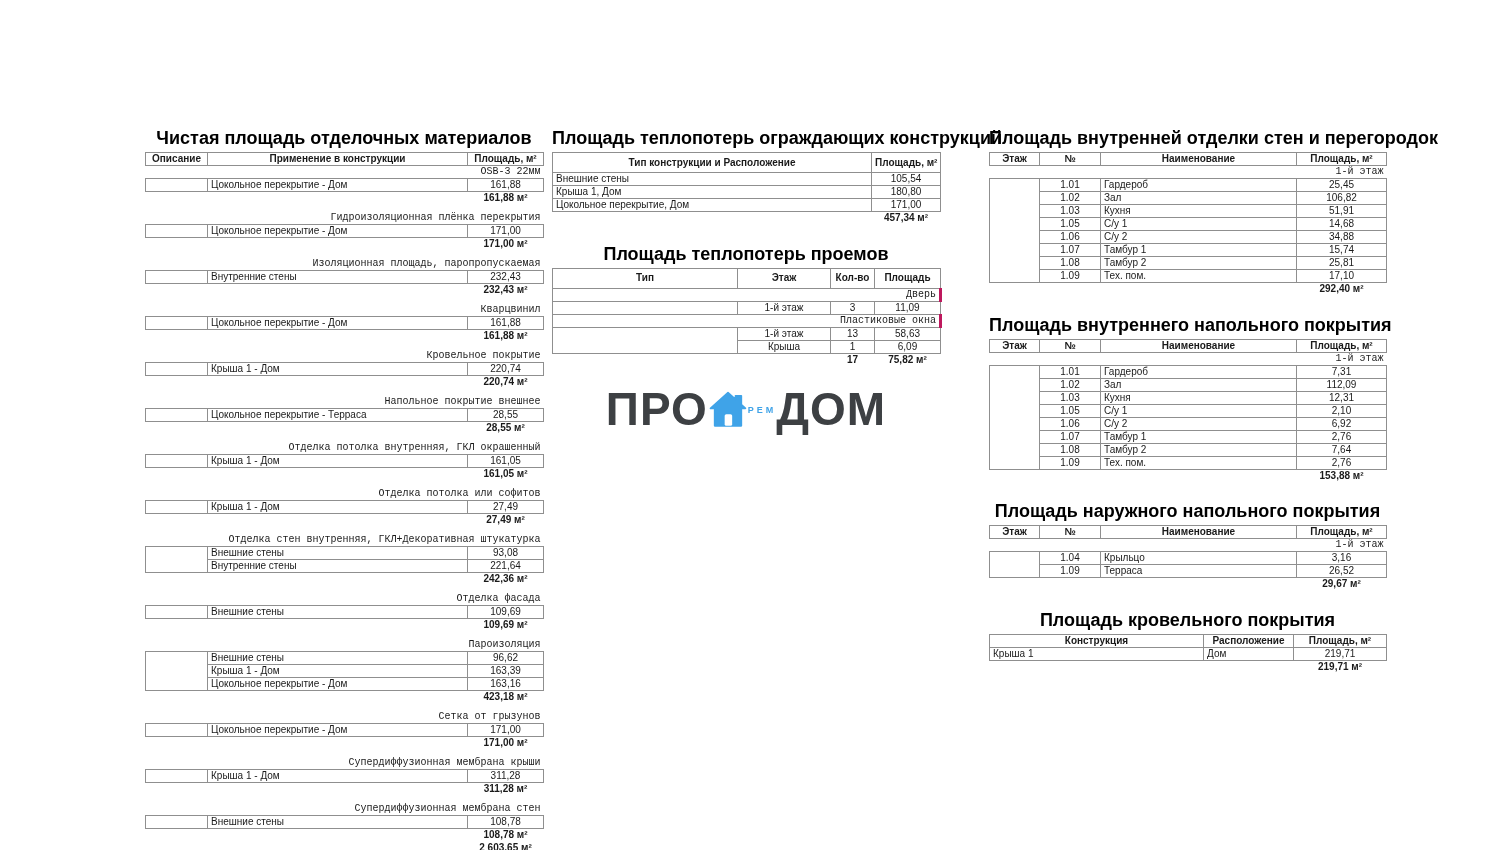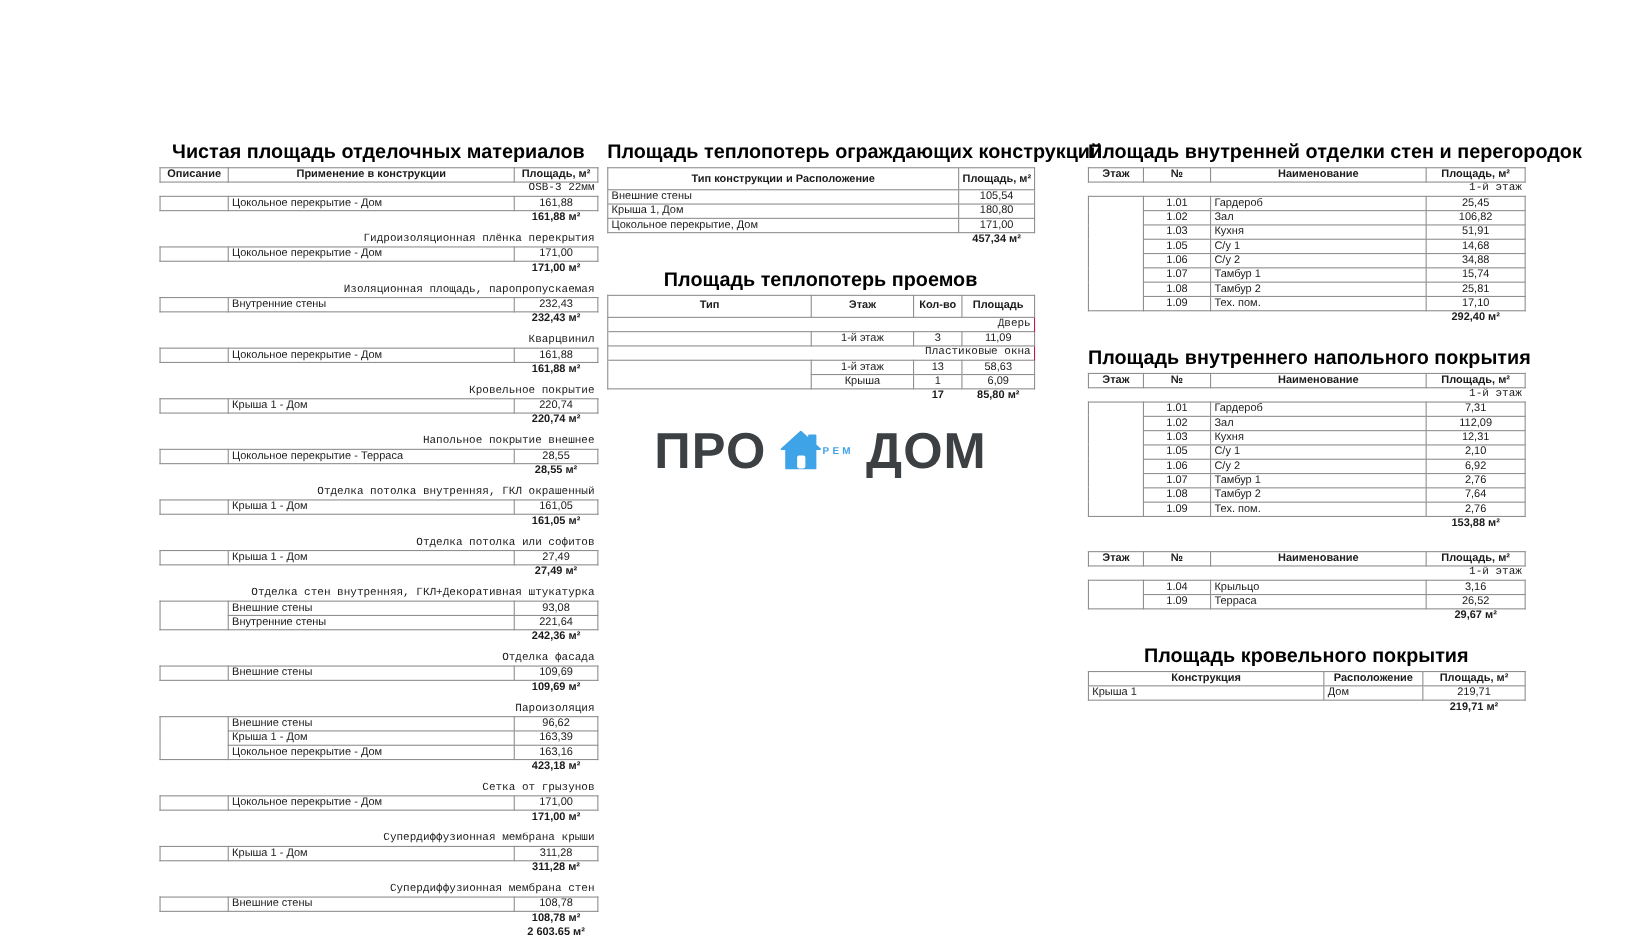--- a/index.html
+++ b/index.html
@@ -17,7 +17,7 @@
   th{font-weight:bold;text-align:center;border:1px solid #8f8f8f;}
   .tallhead th{height:20px;}
   .bc{border:1px solid #8f8f8f;}
-  .side{border-left:1px solid #8f8f8f;border-right:1px solid #be185d;}
+  .side{border-left:1px solid #8f8f8f;border-right:3px solid #be185d;}
   .tleft{text-align:left;}
   .tcenter{text-align:center;}
   .group-label{text-align:right;padding-left:1px;font-family:Liberation Mono, monospace;}

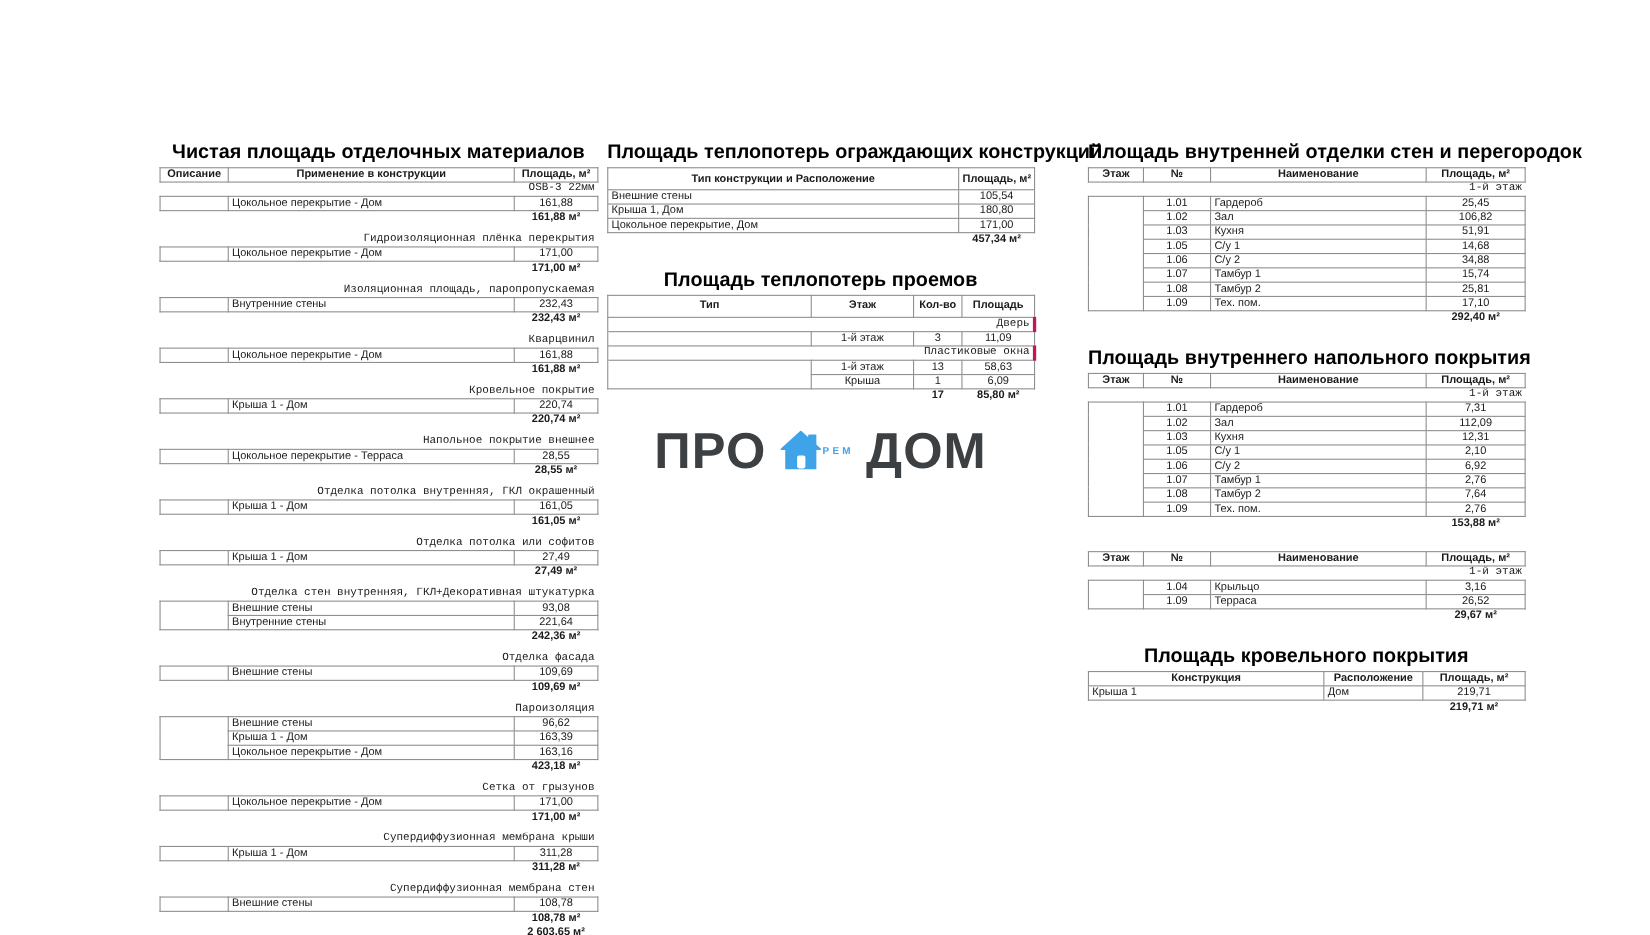--- a/index.html
+++ b/index.html
@@ -356,7 +356,7 @@
             <tr>
               <td colspan="2"></td>
               <td class="total-val">17</td>
-              <td class="total-val">85,80 м²</td>
+              <td class="total-val">75,82 м²</td>
             </tr>
           </tbody>
       </table>

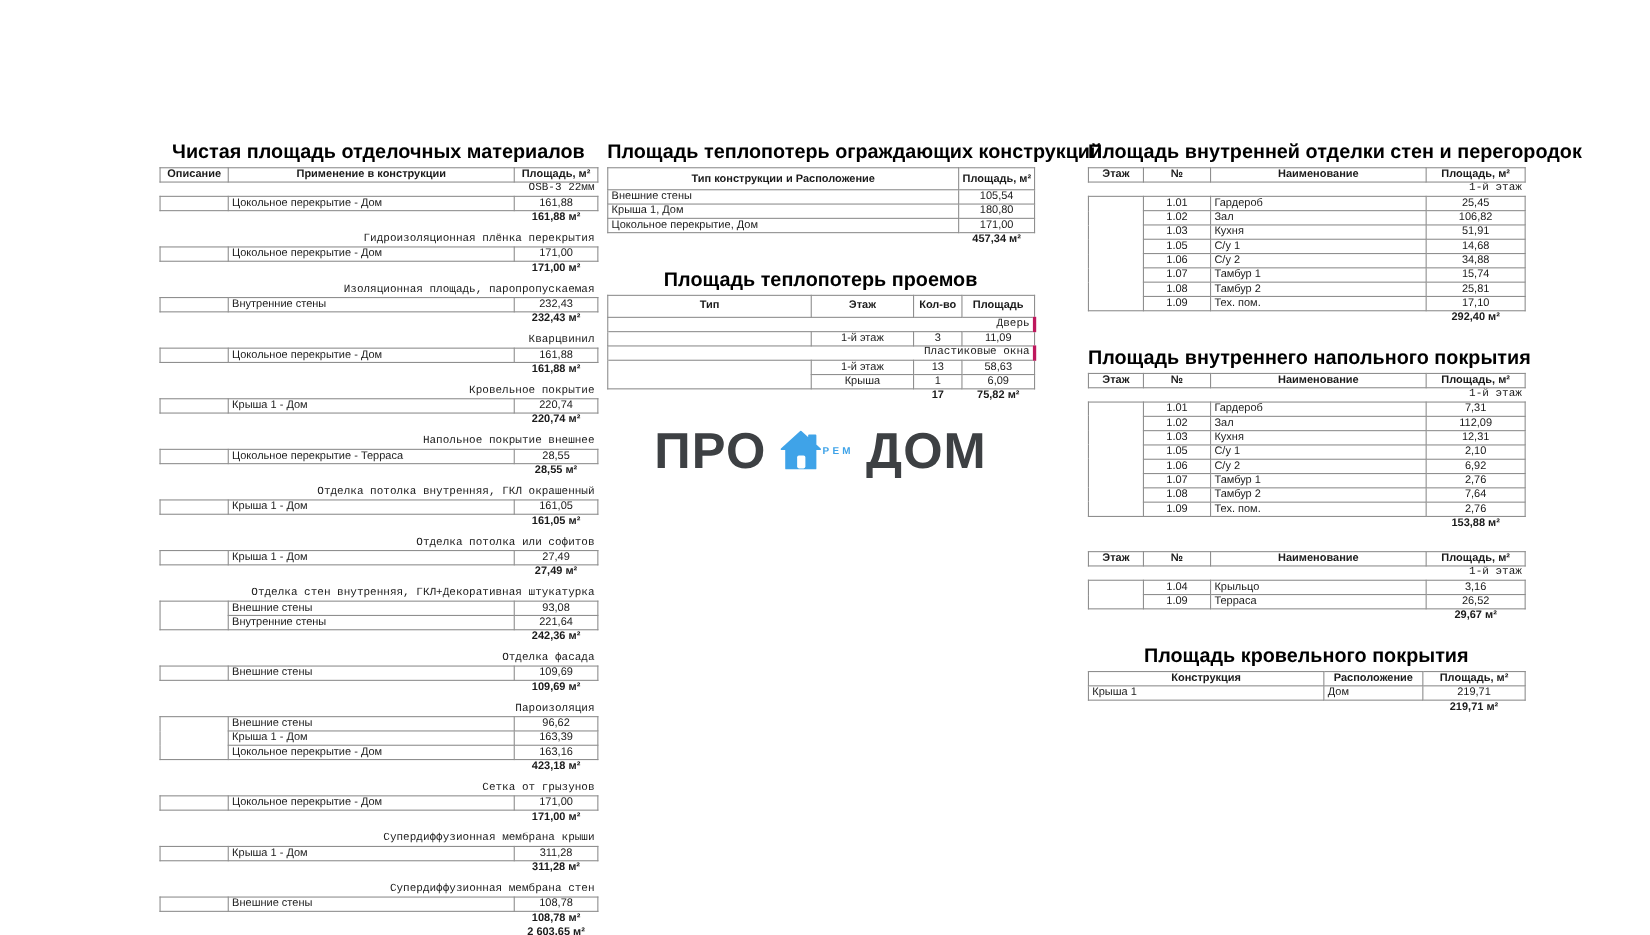--- a/index.html
+++ b/index.html
@@ -24,7 +24,7 @@
   .total-val{font-weight:bold;text-align:center;}
   .gap{height:7px;}
   
-  .logo{position:absolute;top:258px;left:0;right:0;display:flex;align-items:center;justify-content:center;gap:11px;}
+  .logo{position:absolute;top:258px;left:0;right:0;display:flex;align-items:center;justify-content:center;}
   .logo-word{font-size:46px;font-weight:bold;color:#3d4043;letter-spacing:1px;line-height:1;}
   .logo-house{display:flex;flex-direction:row;align-items:center;margin-top:2px;}
   .logo-sub{font-size:9px;font-weight:bold;color:#3fa3e8;letter-spacing:3px;margin-top:-1px;}

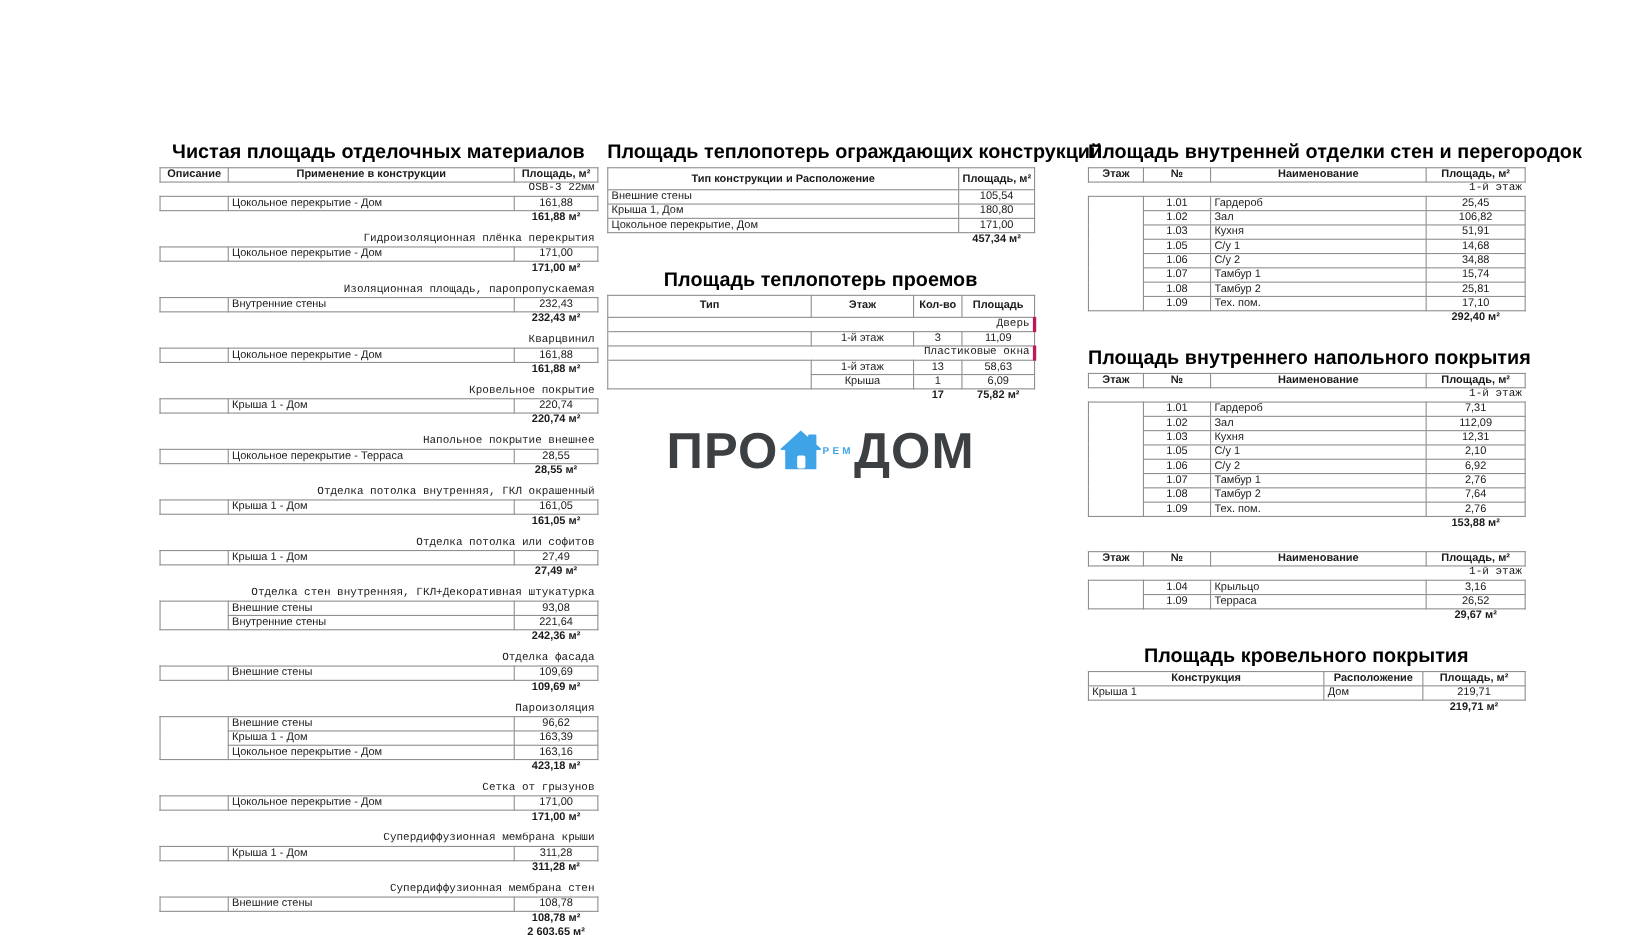--- a/index.html
+++ b/index.html
@@ -517,6 +517,7 @@
     </div>
 
     <div class="block">
+      <div class="tbl-title">Площадь наружного напольного покрытия</div>
       <table id="exterior-floor-table">
         <colgroup>
             <col style="width:50px">

